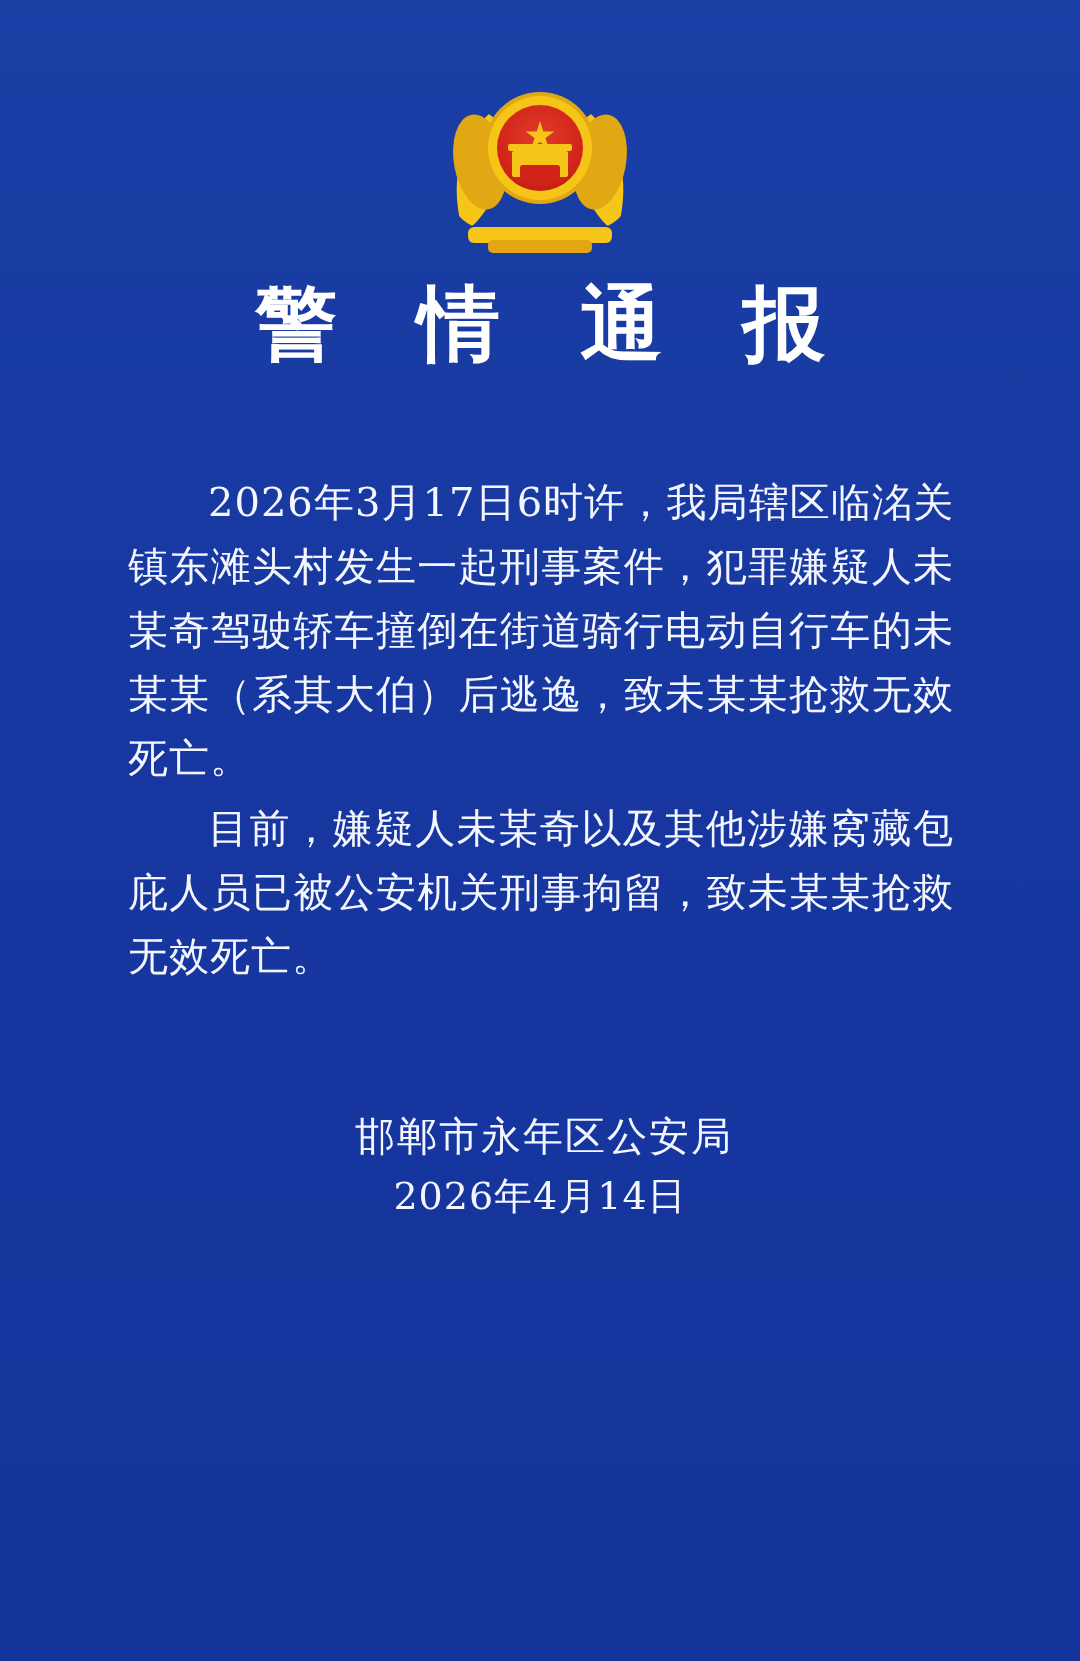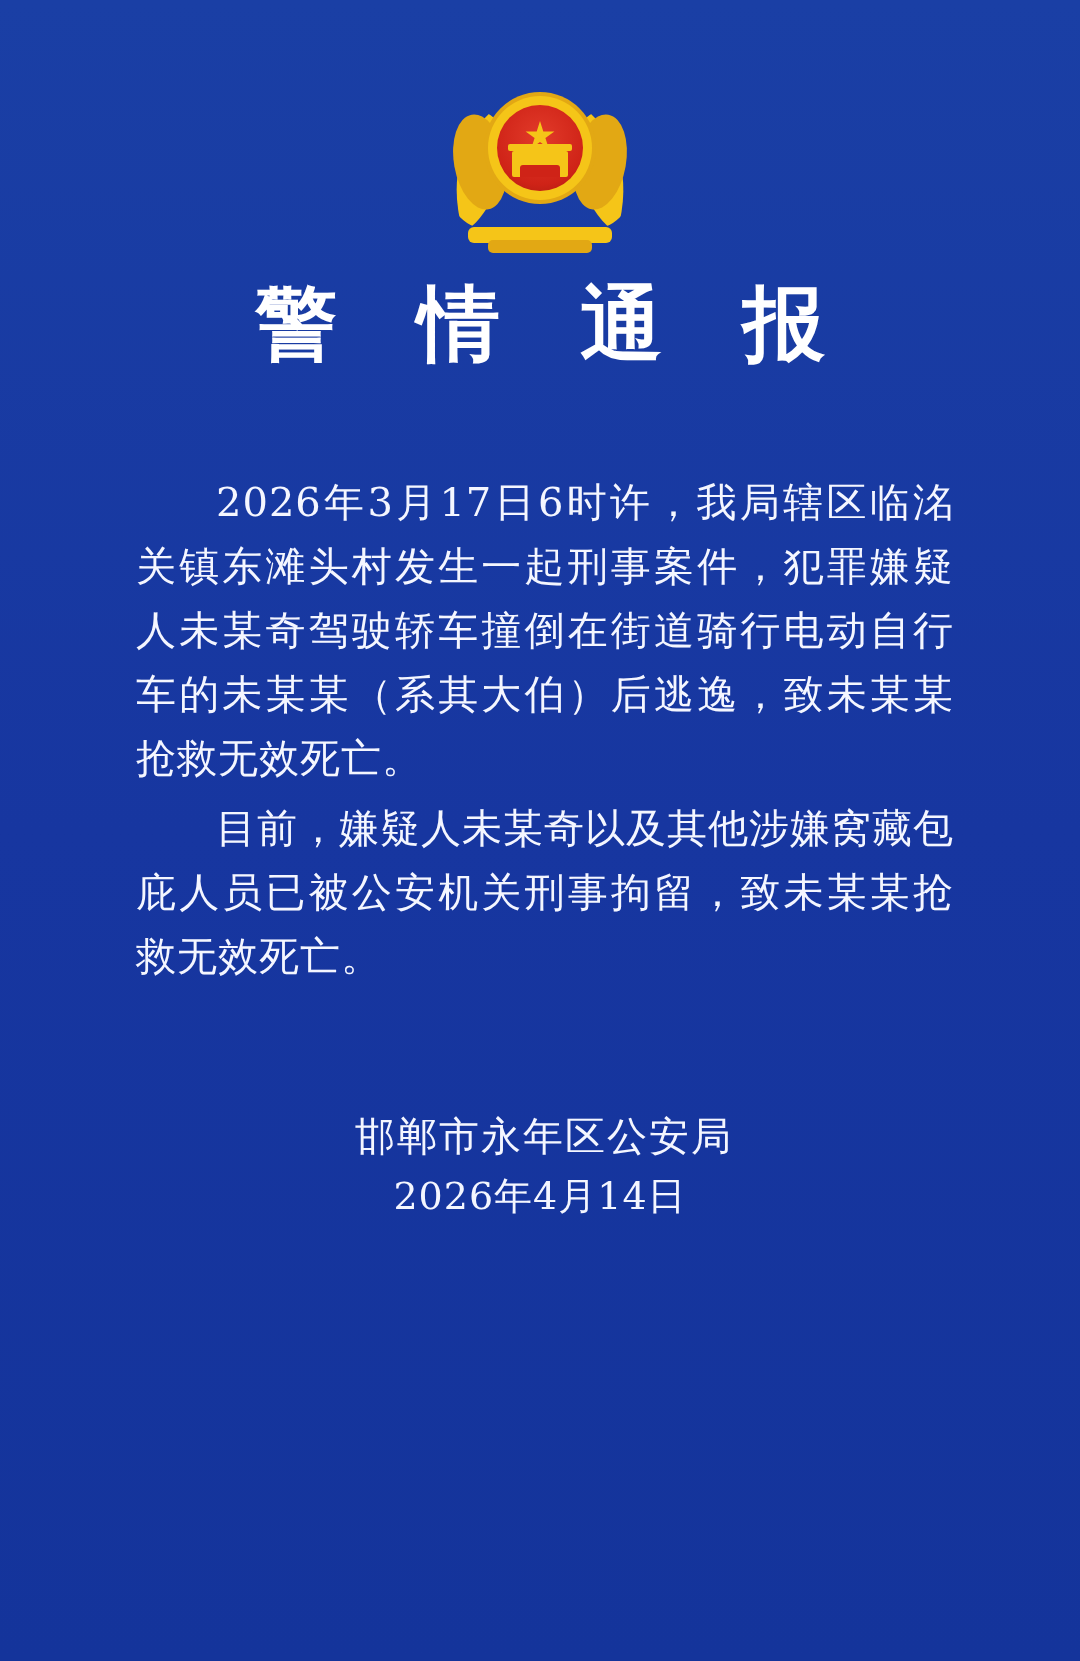--- a/index.html
+++ b/index.html
@@ -178,7 +178,7 @@
     line-height: 64px;
     text-indent: 80px;
     letter-spacing: 1px;
-    margin: 0 0 6px 8px;
+    margin: 0 0 6px 0;
     text-align: justify;
     color: #f4f6ff;
     font-family: "DejaVu Serif", "Liberation Serif", serif;

